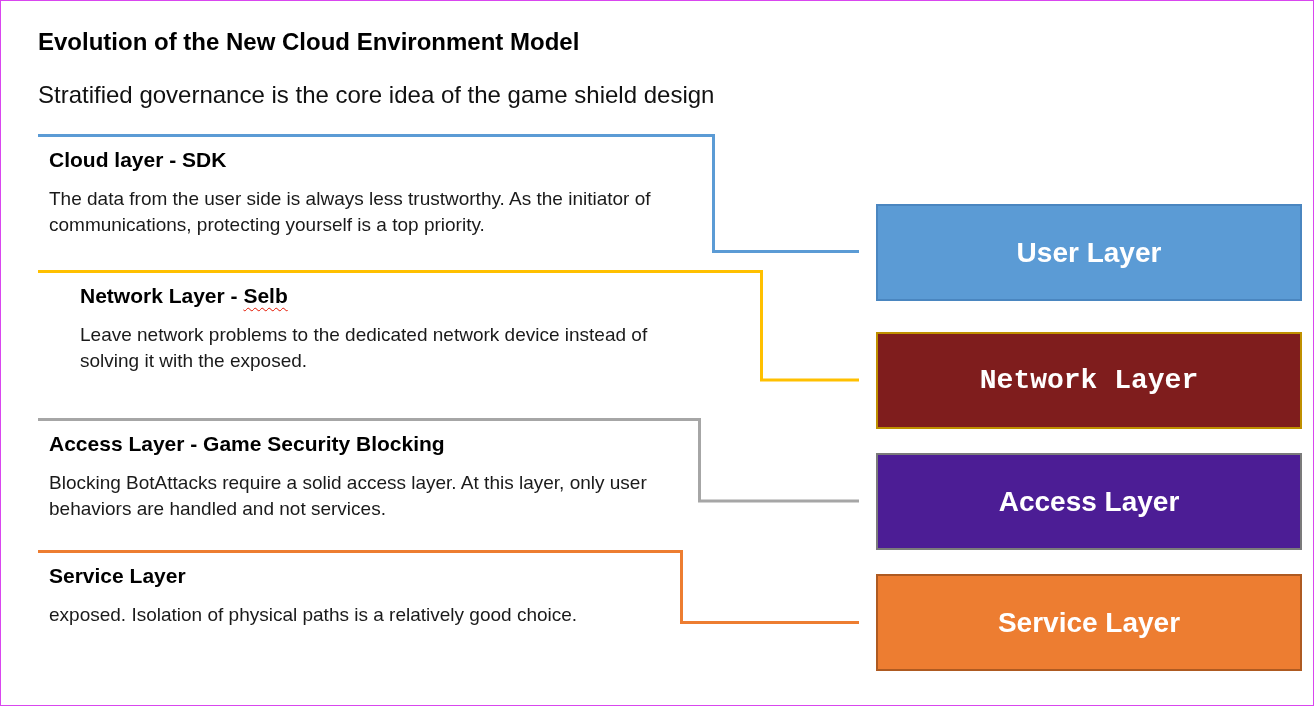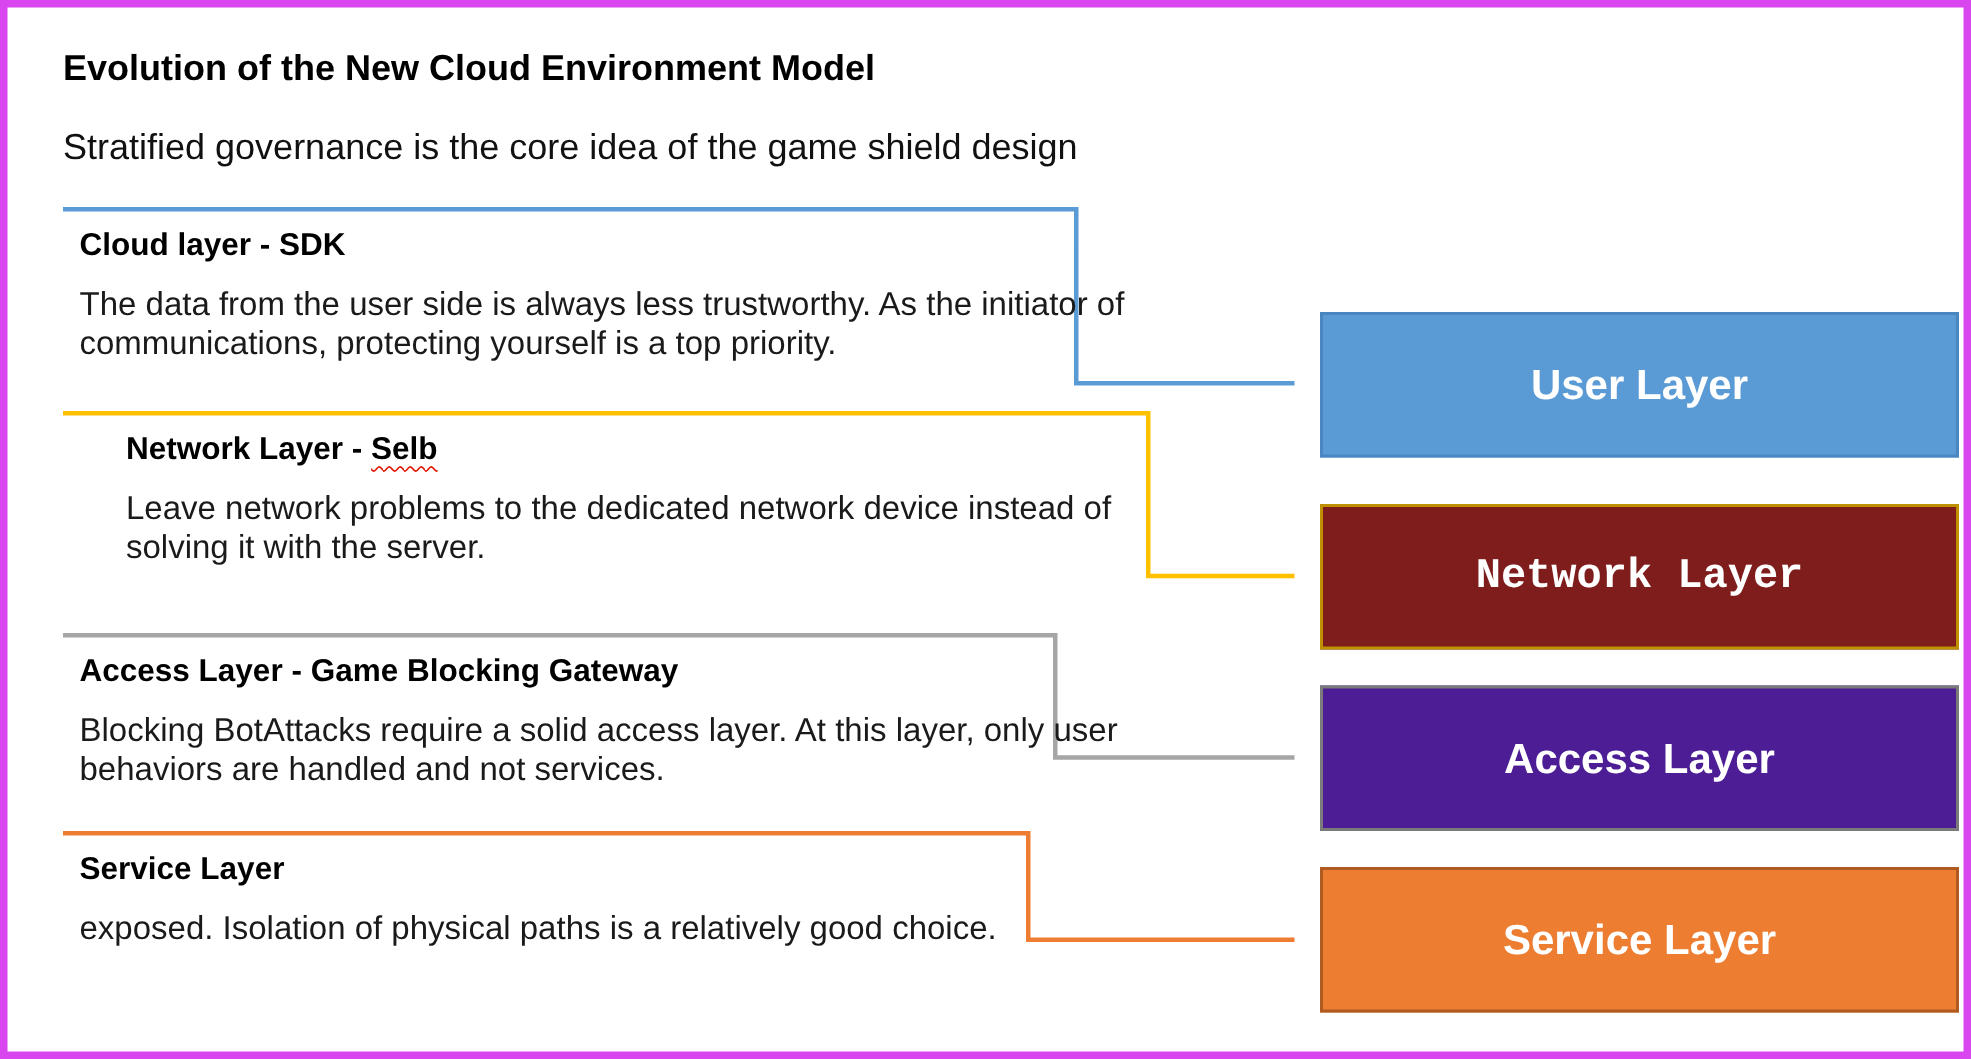--- a/index.html
+++ b/index.html
@@ -10,7 +10,7 @@
     width: 1314px;
     height: 706px;
     background: #ffffff;
-    border: 5px solid #d946ef;
+    border: 1px solid #d946ef;
     box-sizing: border-box;
     overflow: hidden;
   }

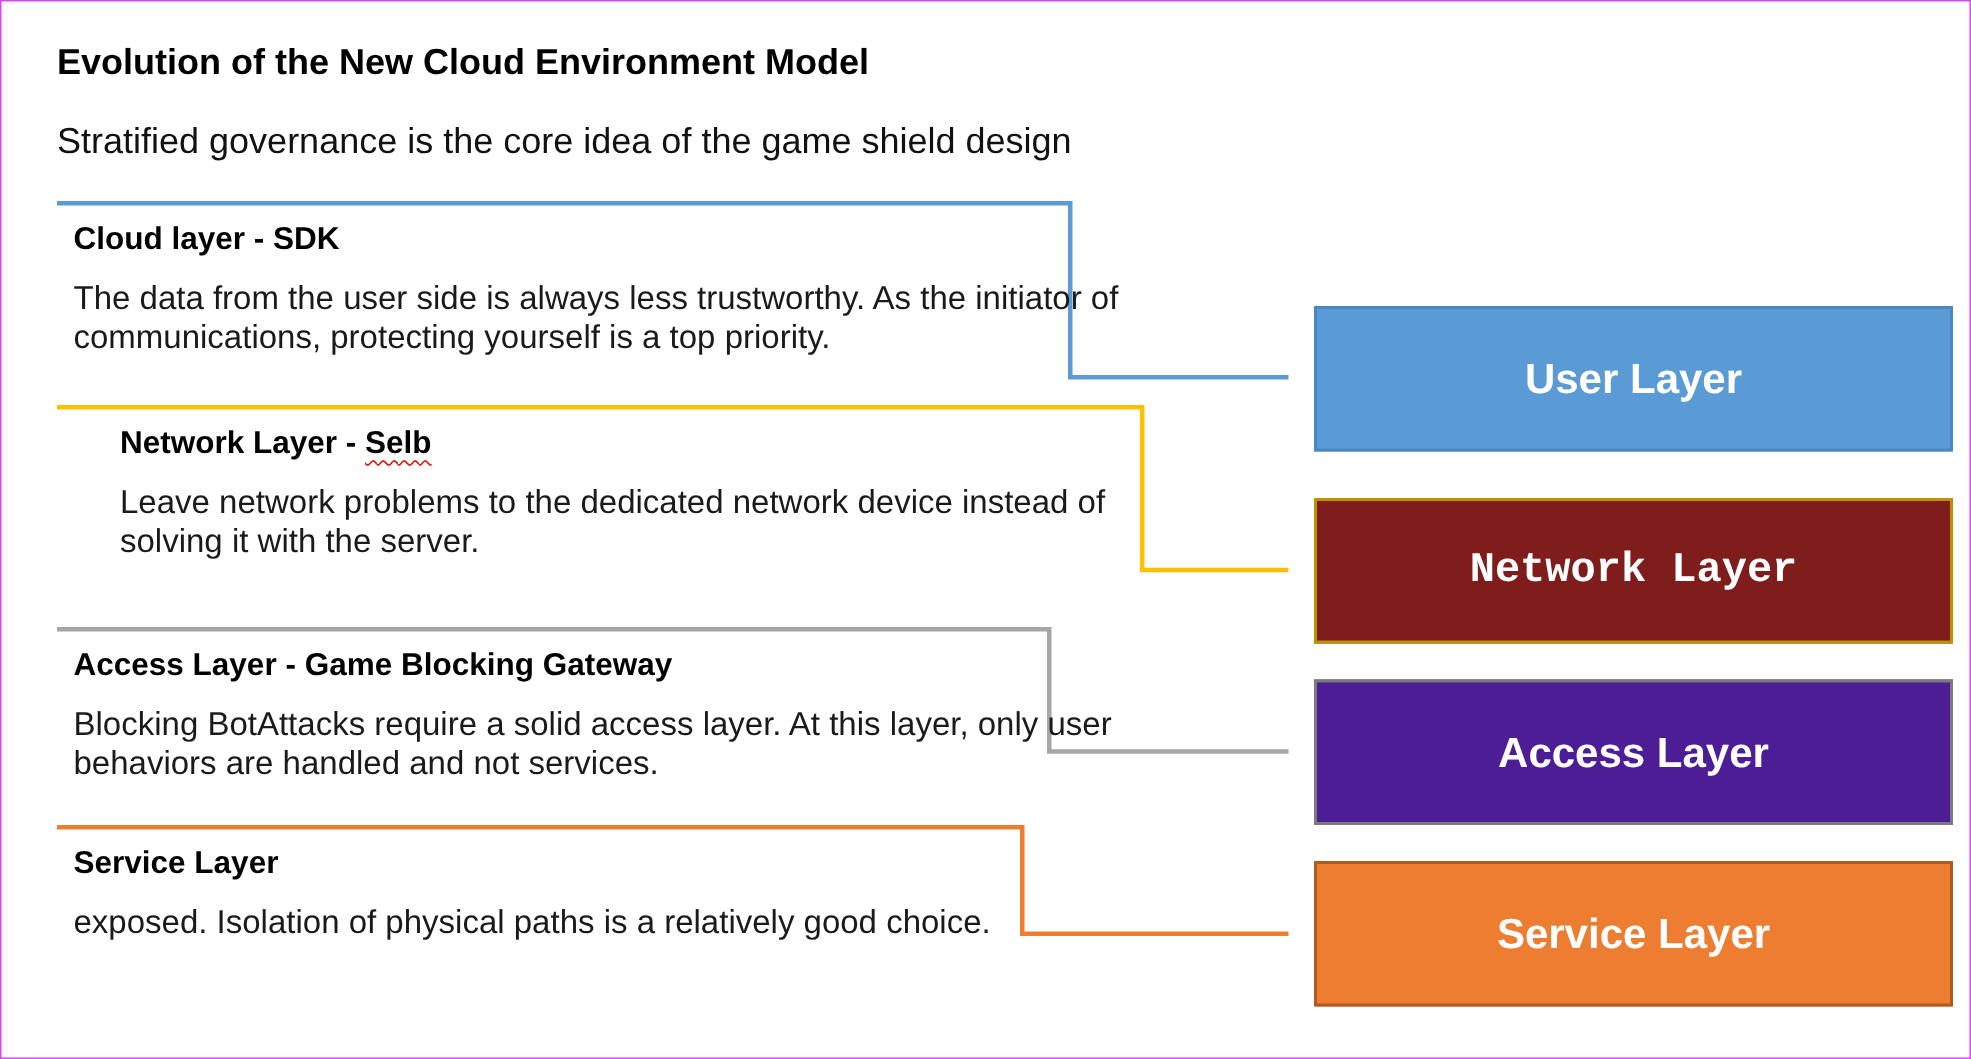--- a/index.html
+++ b/index.html
@@ -59,7 +59,7 @@
   }
   .section .body { margin-top: 13px; }
   .section .bodyline {
-    font-size: 22px;
+    font-size: 19px;
     line-height: 26px;
     color: #1a1a1a;
     white-space: nowrap;

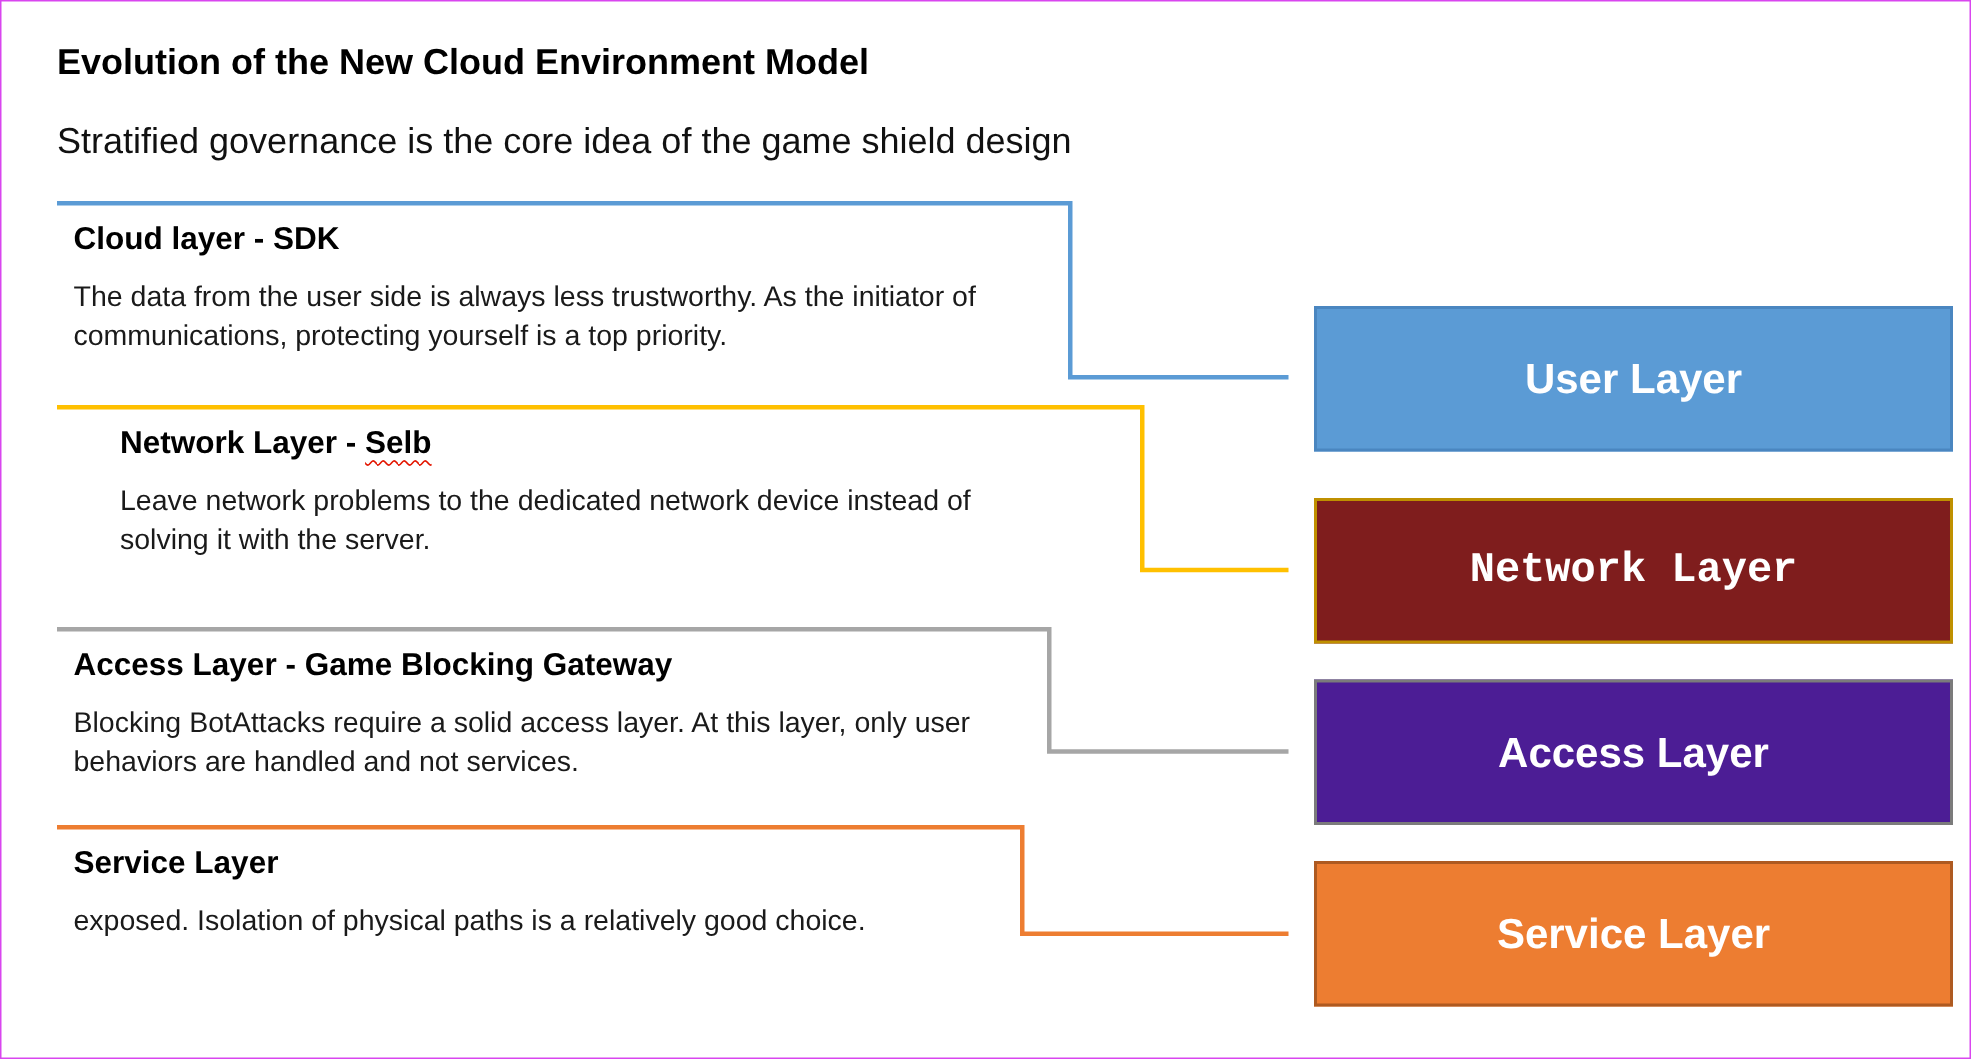--- a/index.html
+++ b/index.html
@@ -133,7 +133,7 @@
     </h2>
     <div class="body">
       <div class="bodyline">Leave network problems to the dedicated network device instead of</div>
-      <div class="bodyline">solving it with the server.</div>
+      <div class="bodyline">solving it with the exposed.</div>
     </div>
   </div>
 

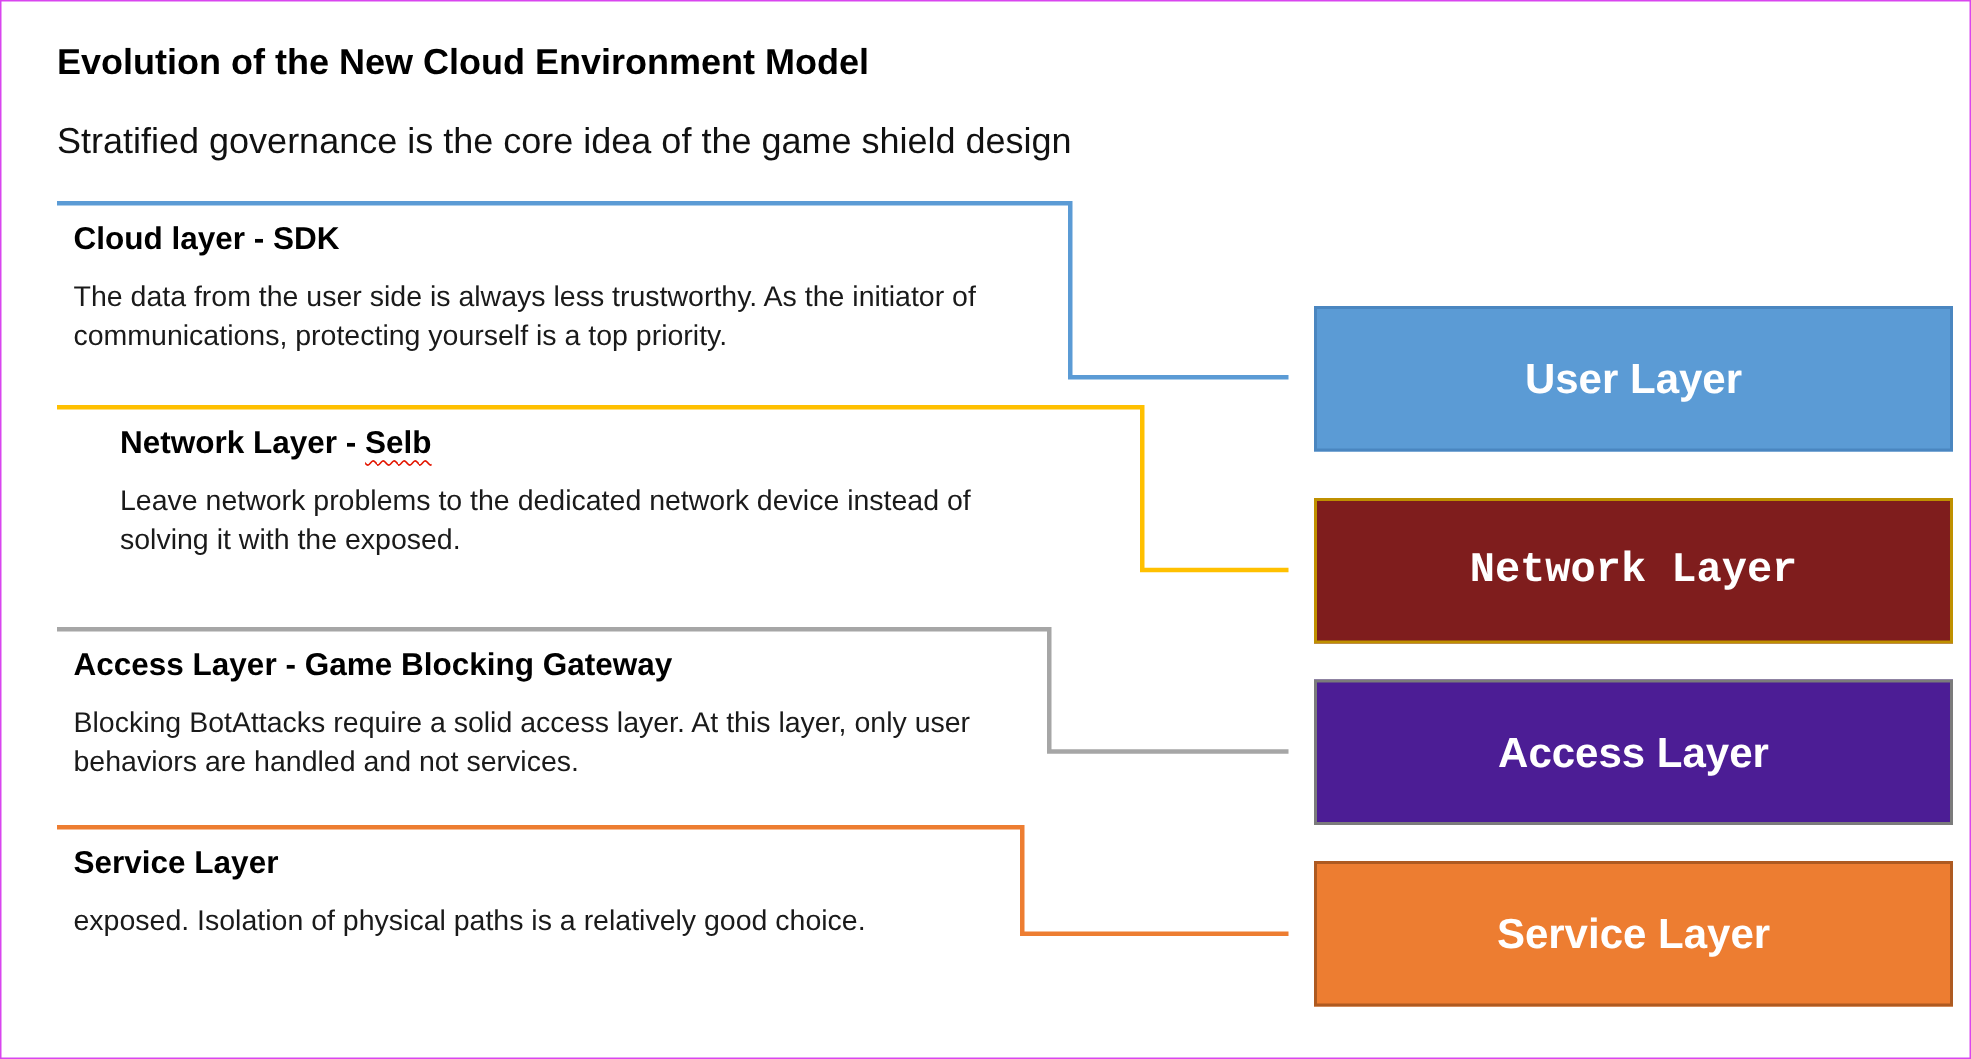--- a/index.html
+++ b/index.html
@@ -139,7 +139,7 @@
 
   <div class="section sec-access">
     <h2>
-      <span>Access Layer - Game Blocking Gateway</span>
+      <span>Access Layer - Game Security Blocking</span>
     </h2>
     <div class="body">
       <div class="bodyline">Blocking BotAttacks require a solid access layer. At this layer, only user</div>

